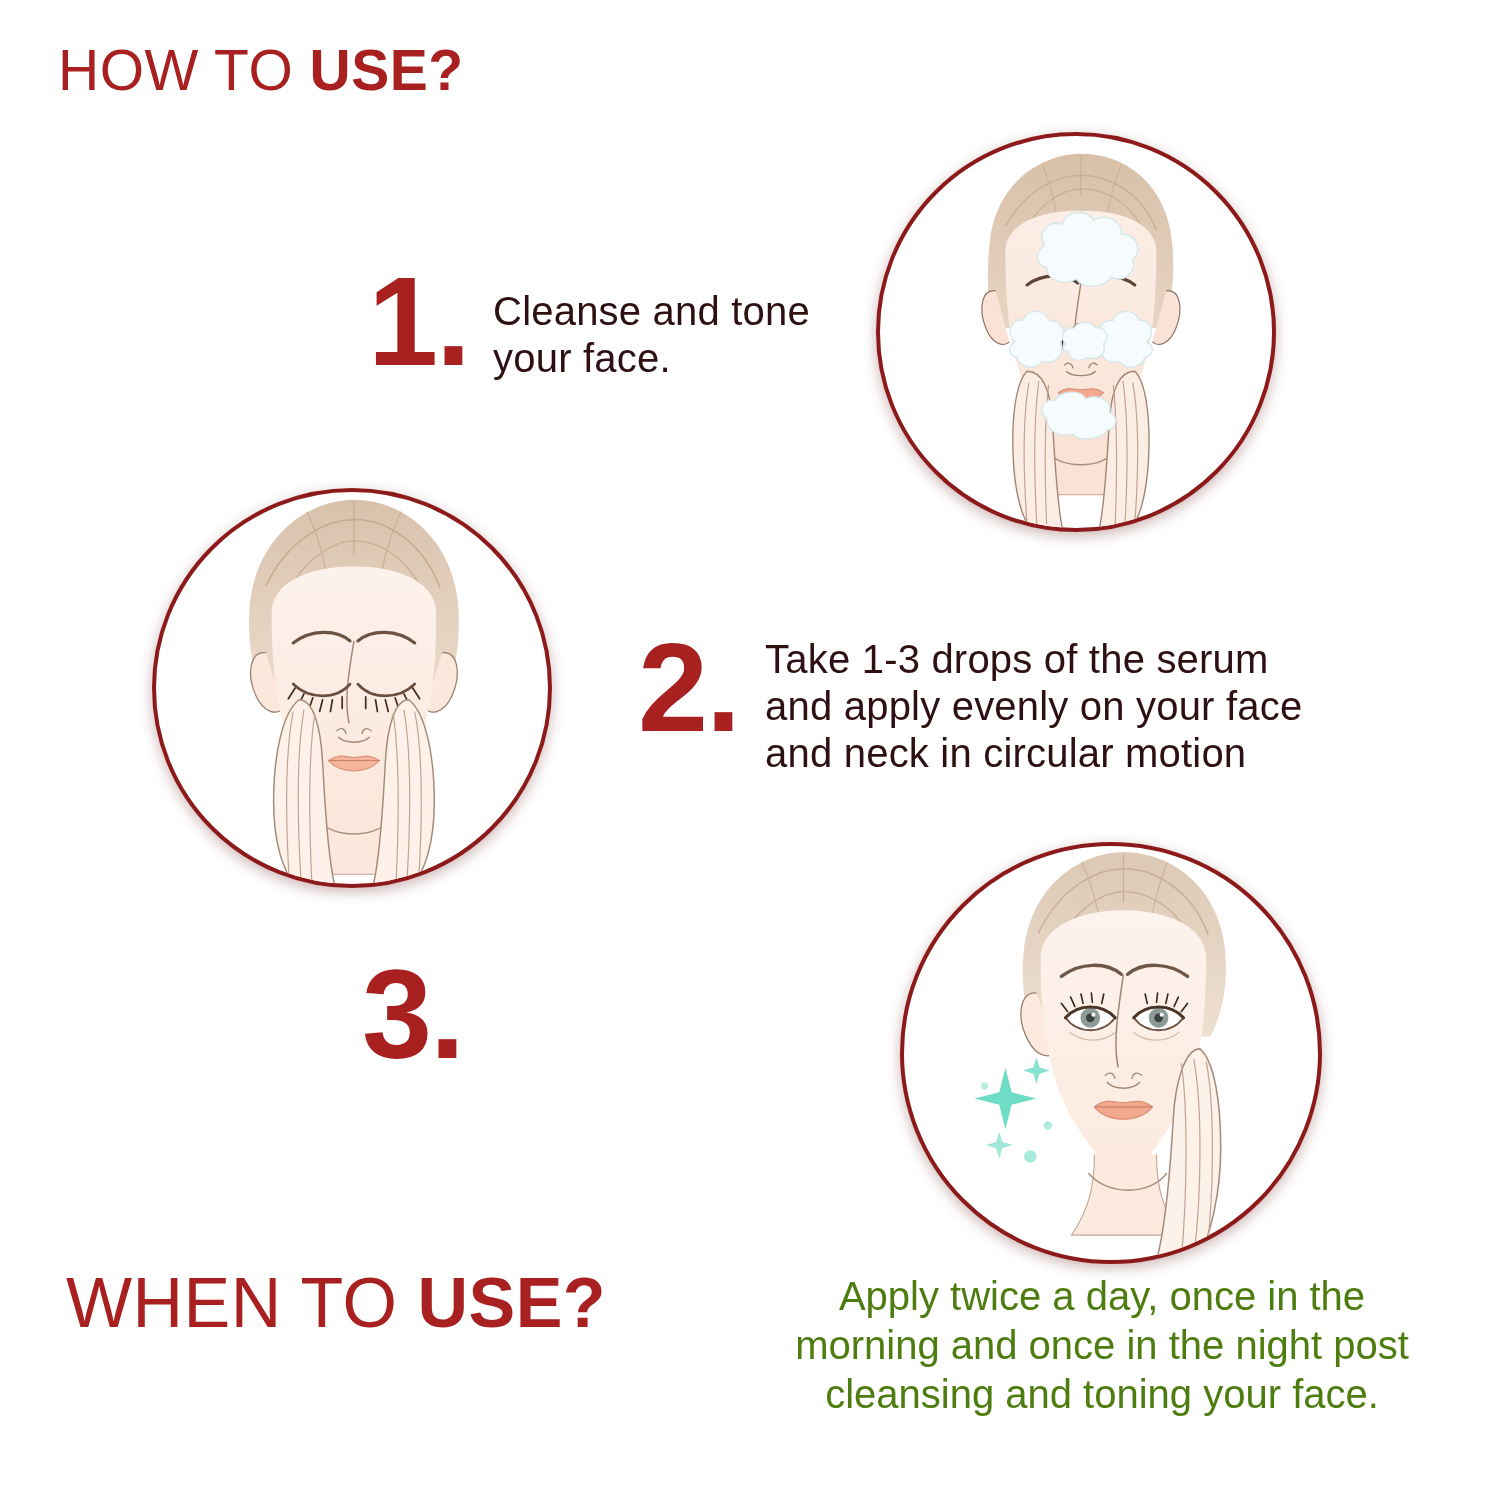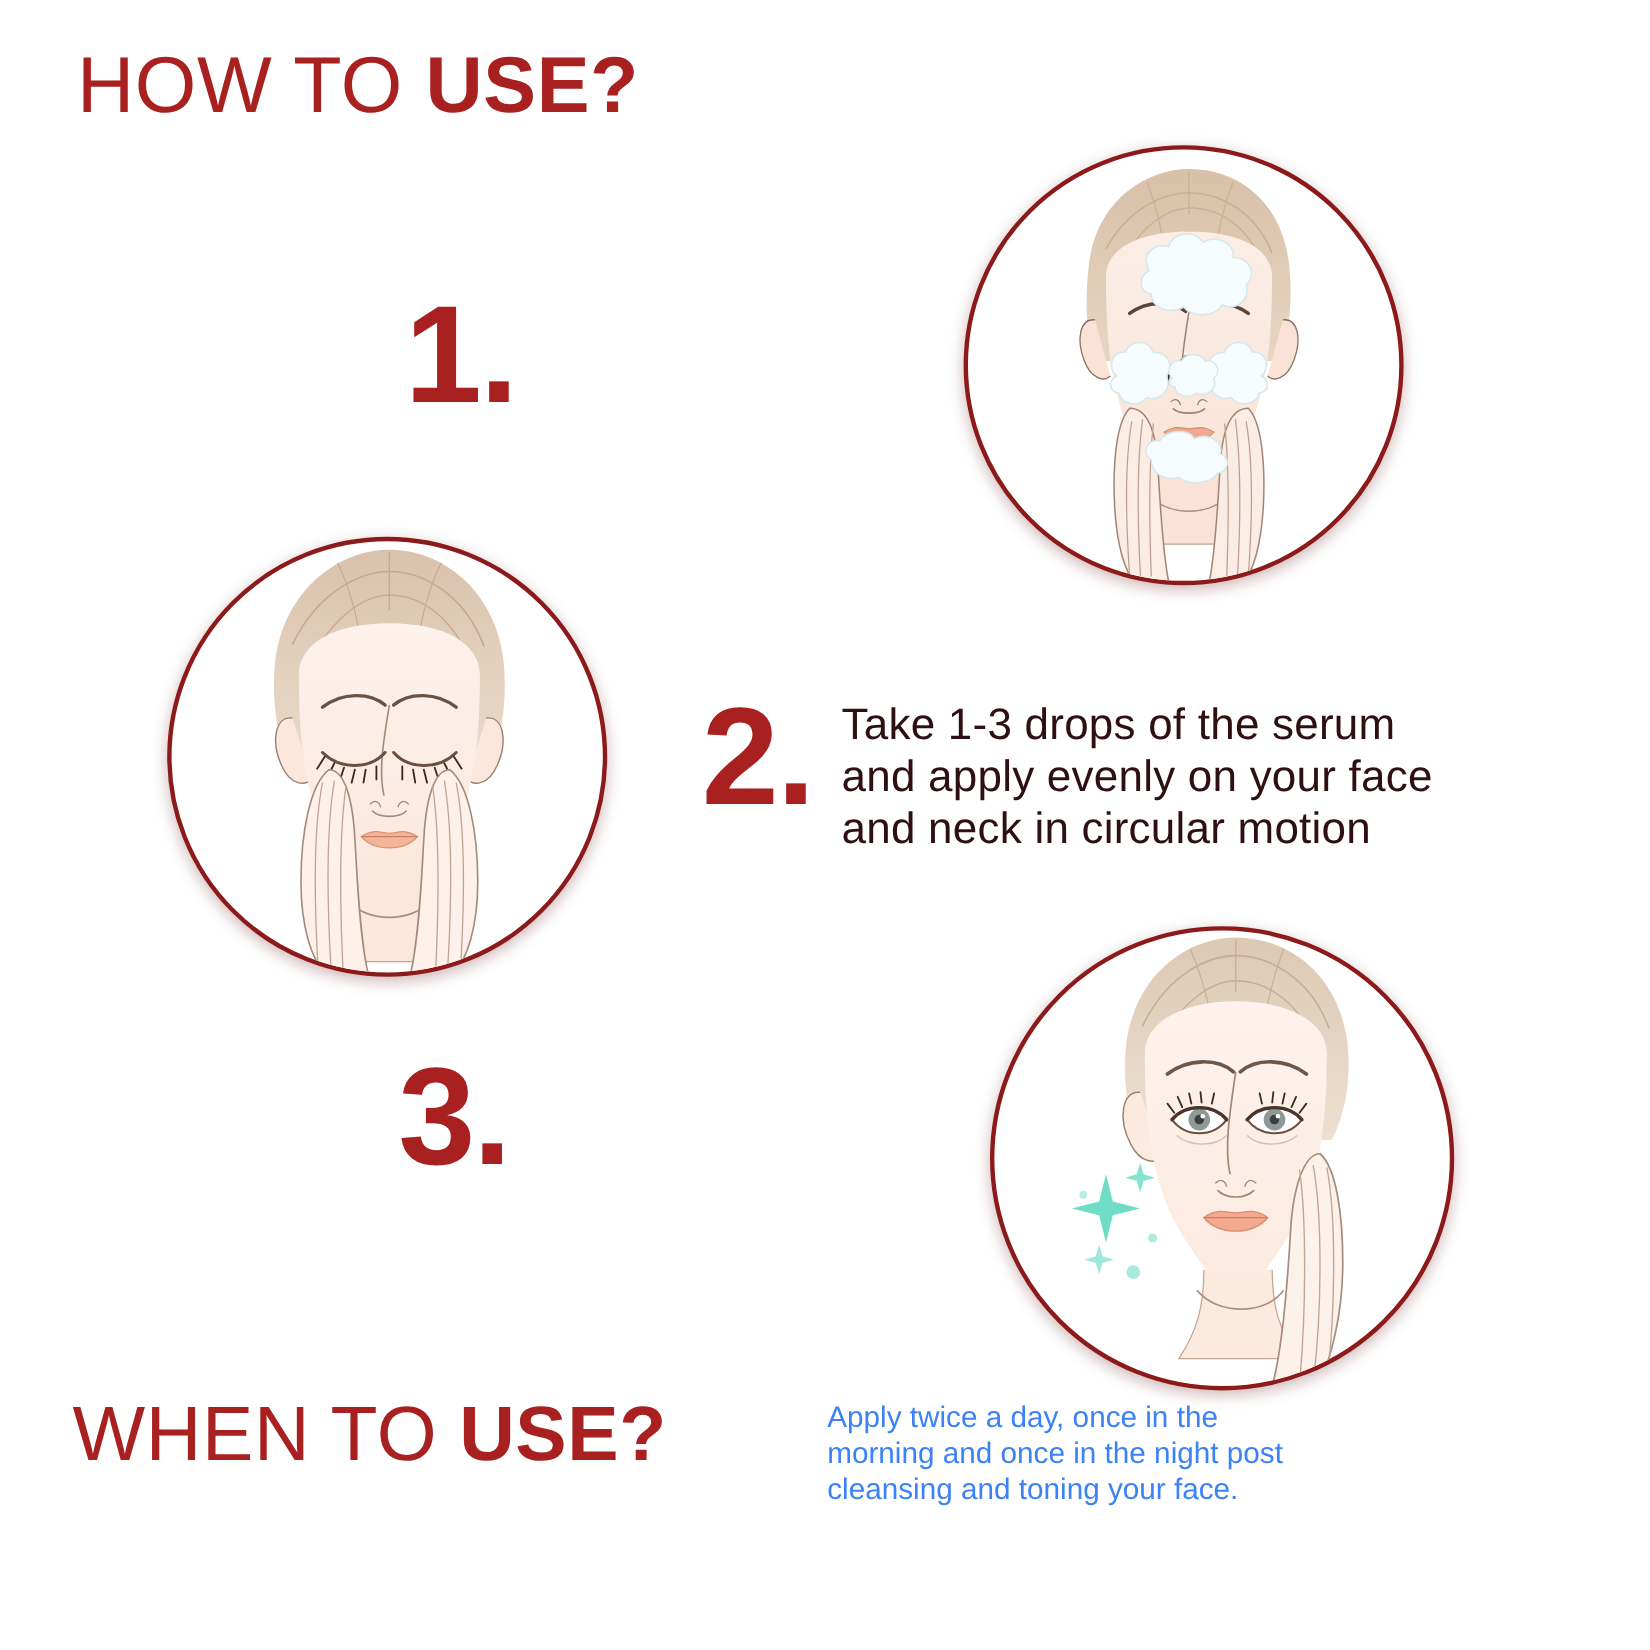--- a/index.html
+++ b/index.html
@@ -32,9 +32,9 @@
     font-weight: 700;
   }
   #how-to-use-heading {
-    left: 70px;
+    left: 58px;
     top: 42px;
-    font-size: 72px;
+    font-size: 57px;
     line-height: 1;
   }
   #when-to-use-heading {

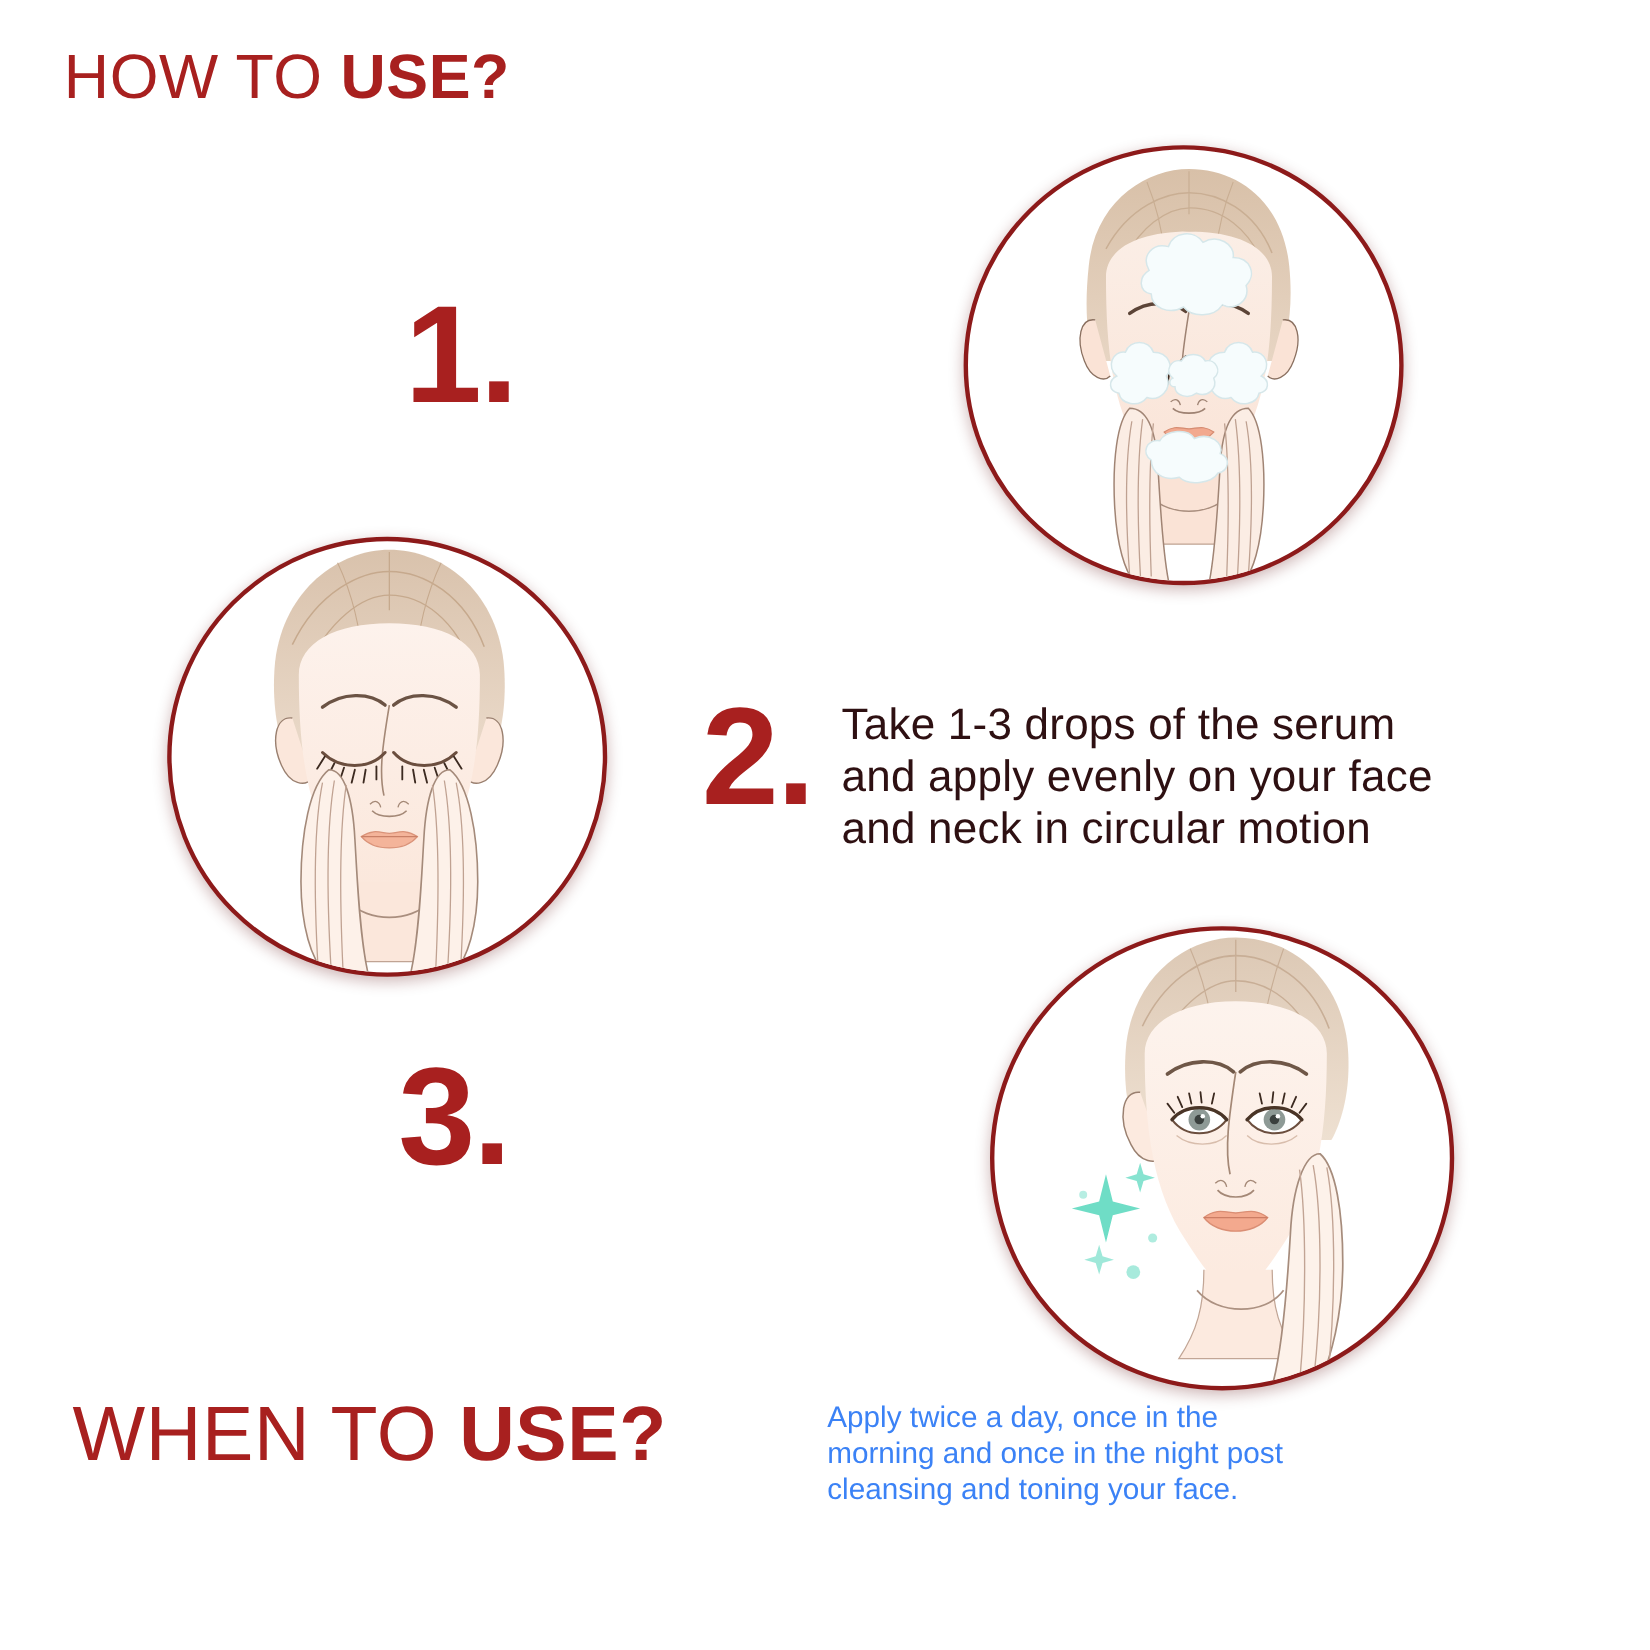--- a/index.html
+++ b/index.html
@@ -117,6 +117,8 @@
 
 <div class="step" id="step-1">
   <div class="step-number">1.</div>
+  <div class="step-text">Cleanse and tone
+your face.</div>
 </div>
 
 <div class="step" id="step-2">

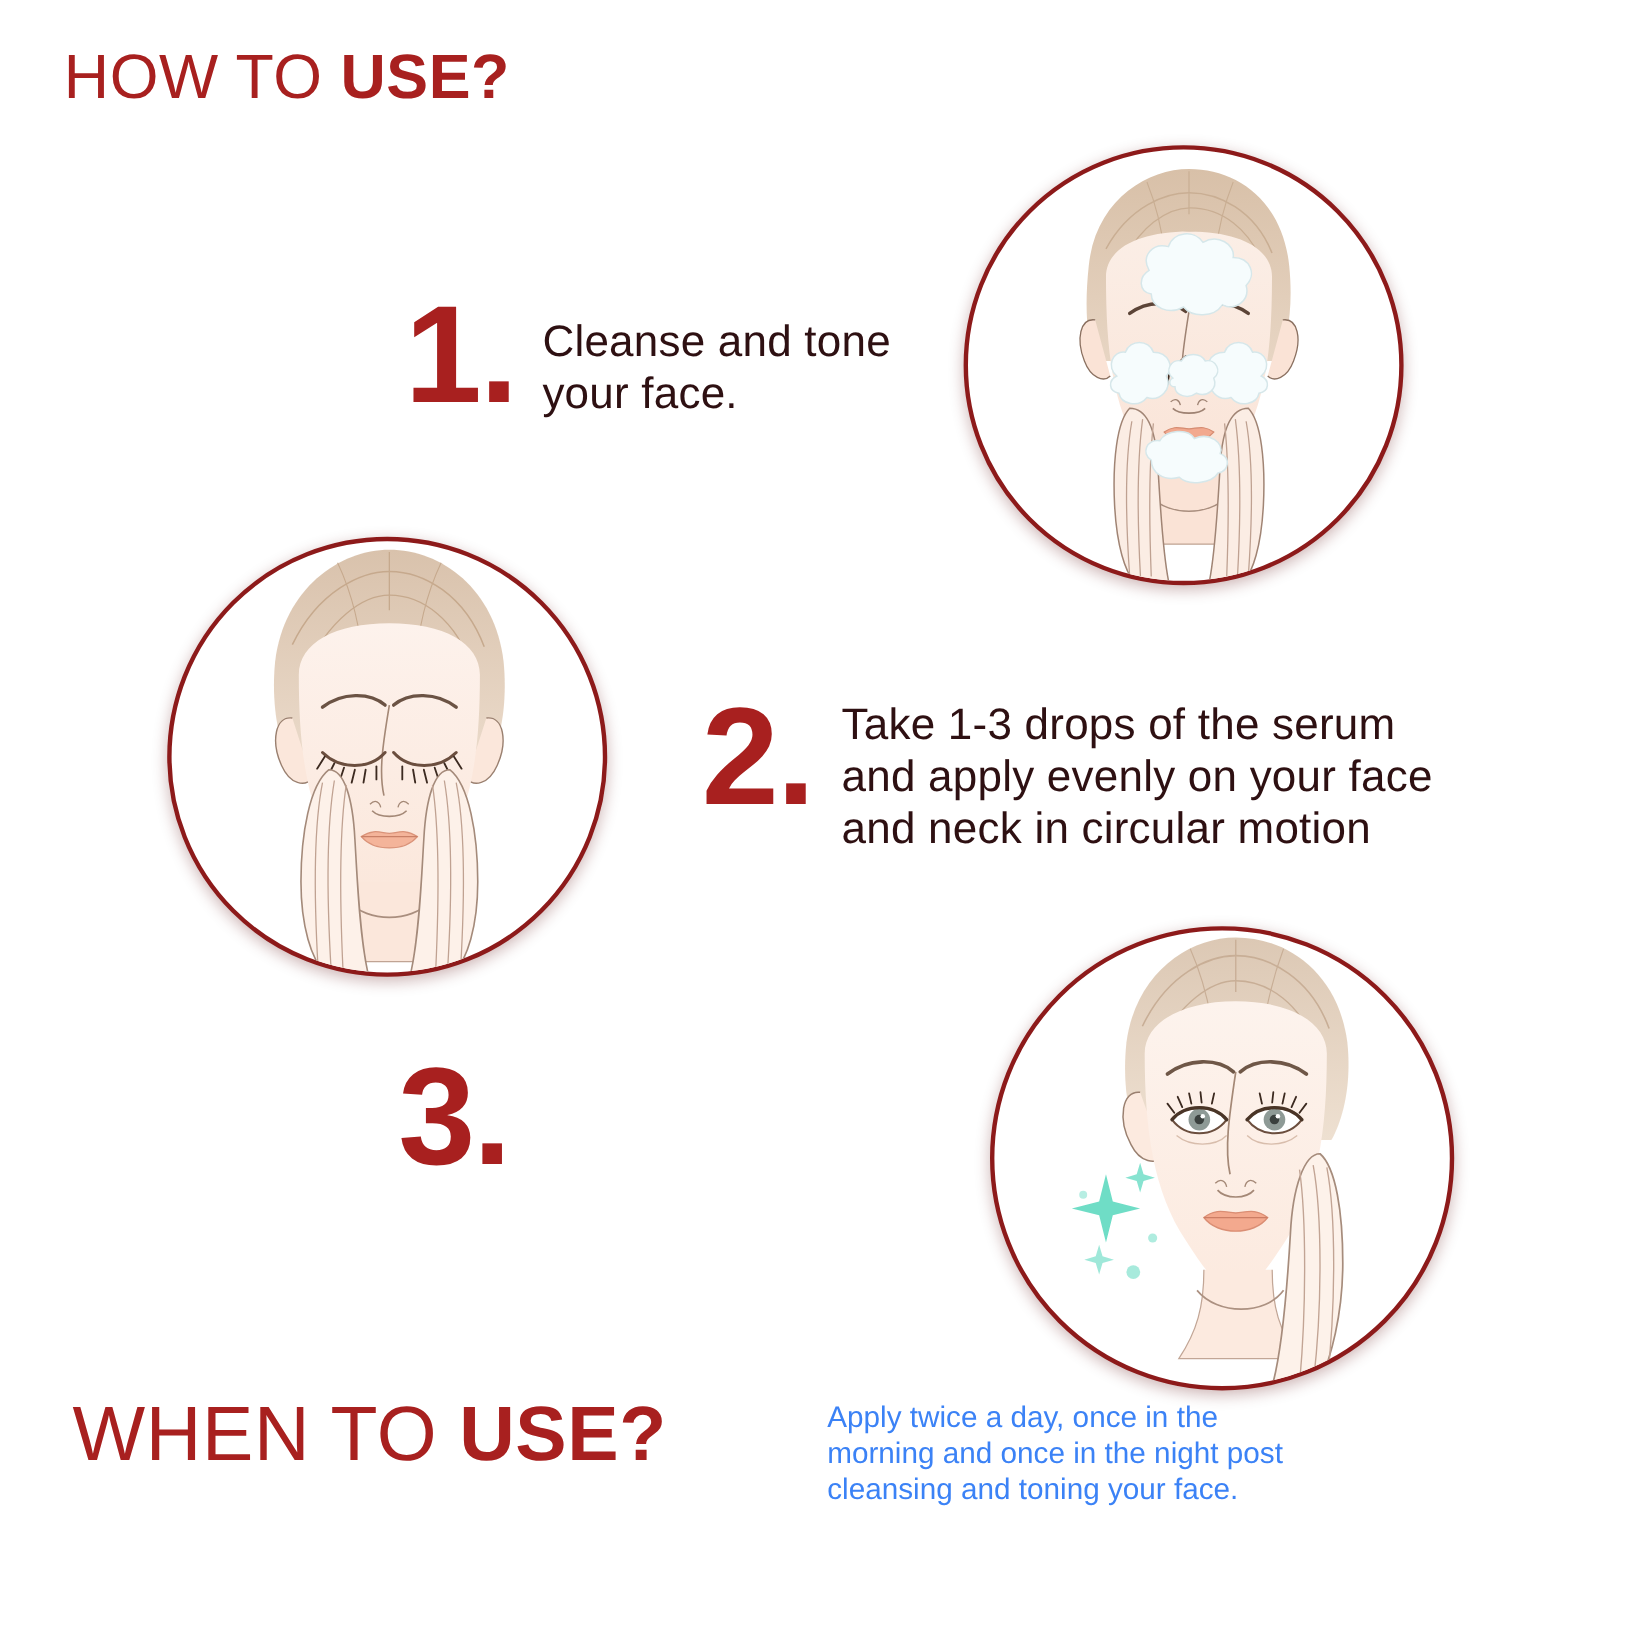--- a/index.html
+++ b/index.html
@@ -86,11 +86,12 @@
     left: 752px;
     top: 1272px;
     width: 700px;
-    color: #3b82f6;
-    font-size: 27px;
+    color: #4d7c0f;
+    font-size: 40px;
     line-height: 1.22;
     font-weight: 400;
     white-space: pre-line;
+    text-align: center;
   }
 
   

